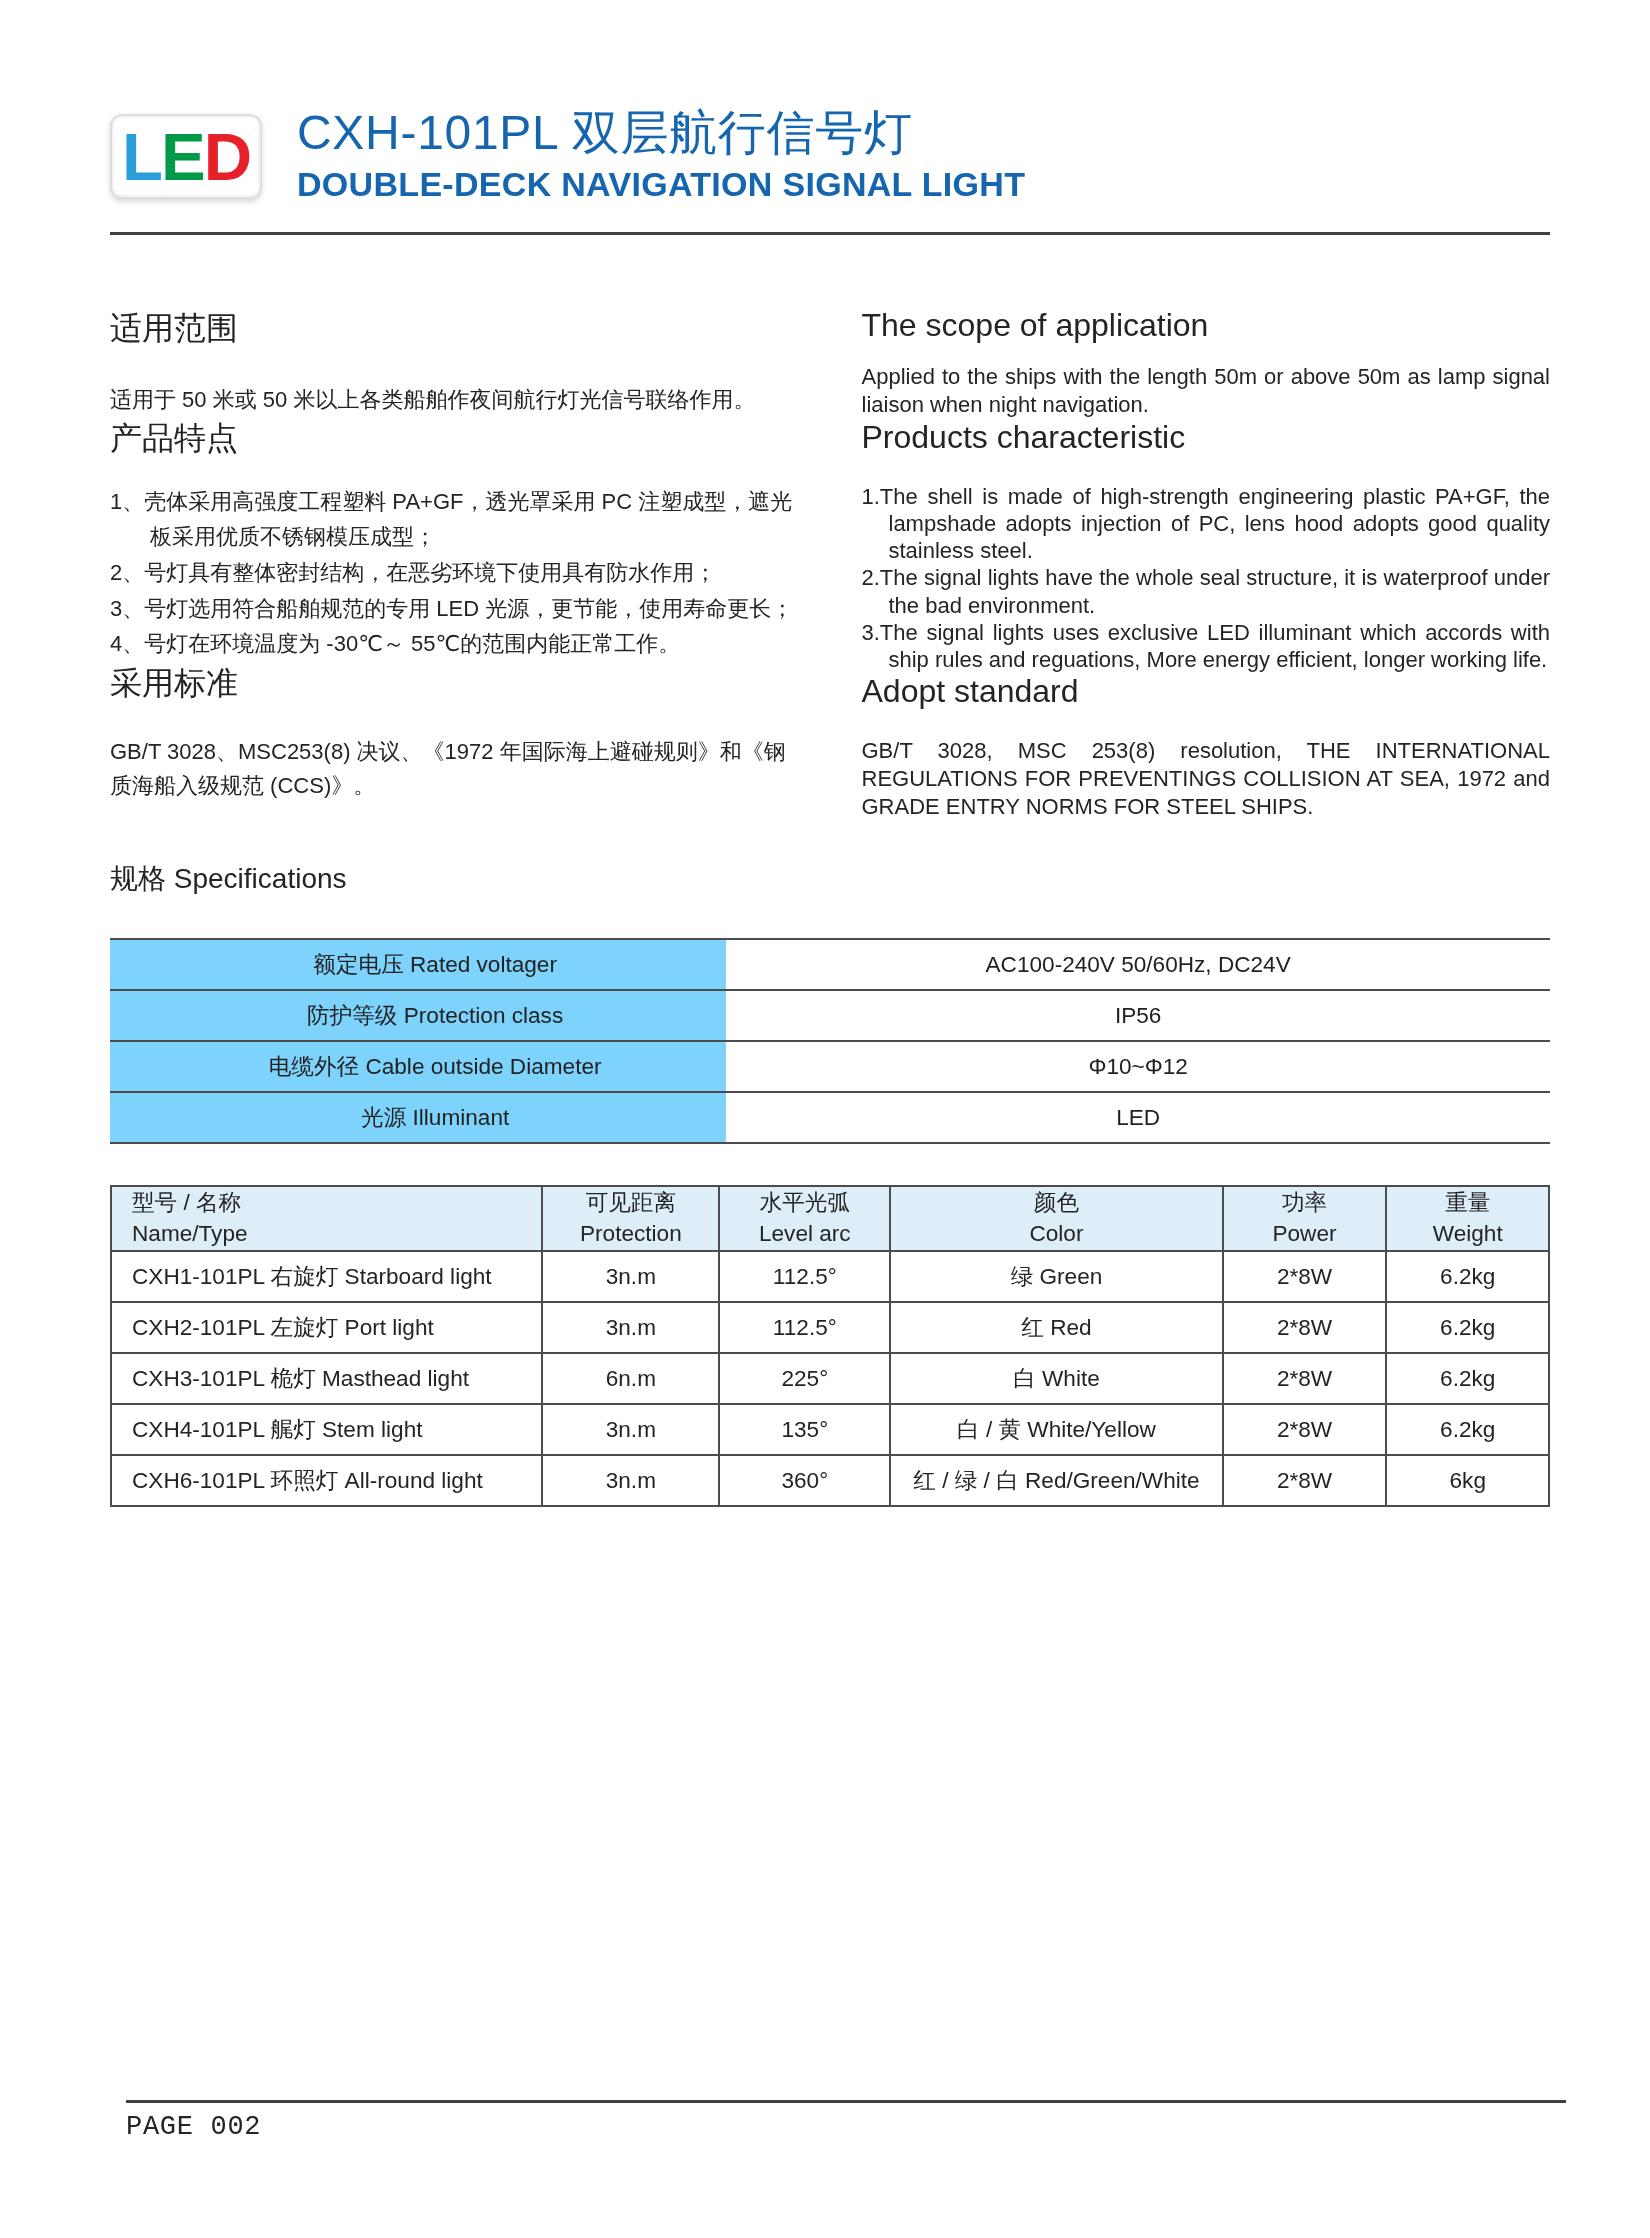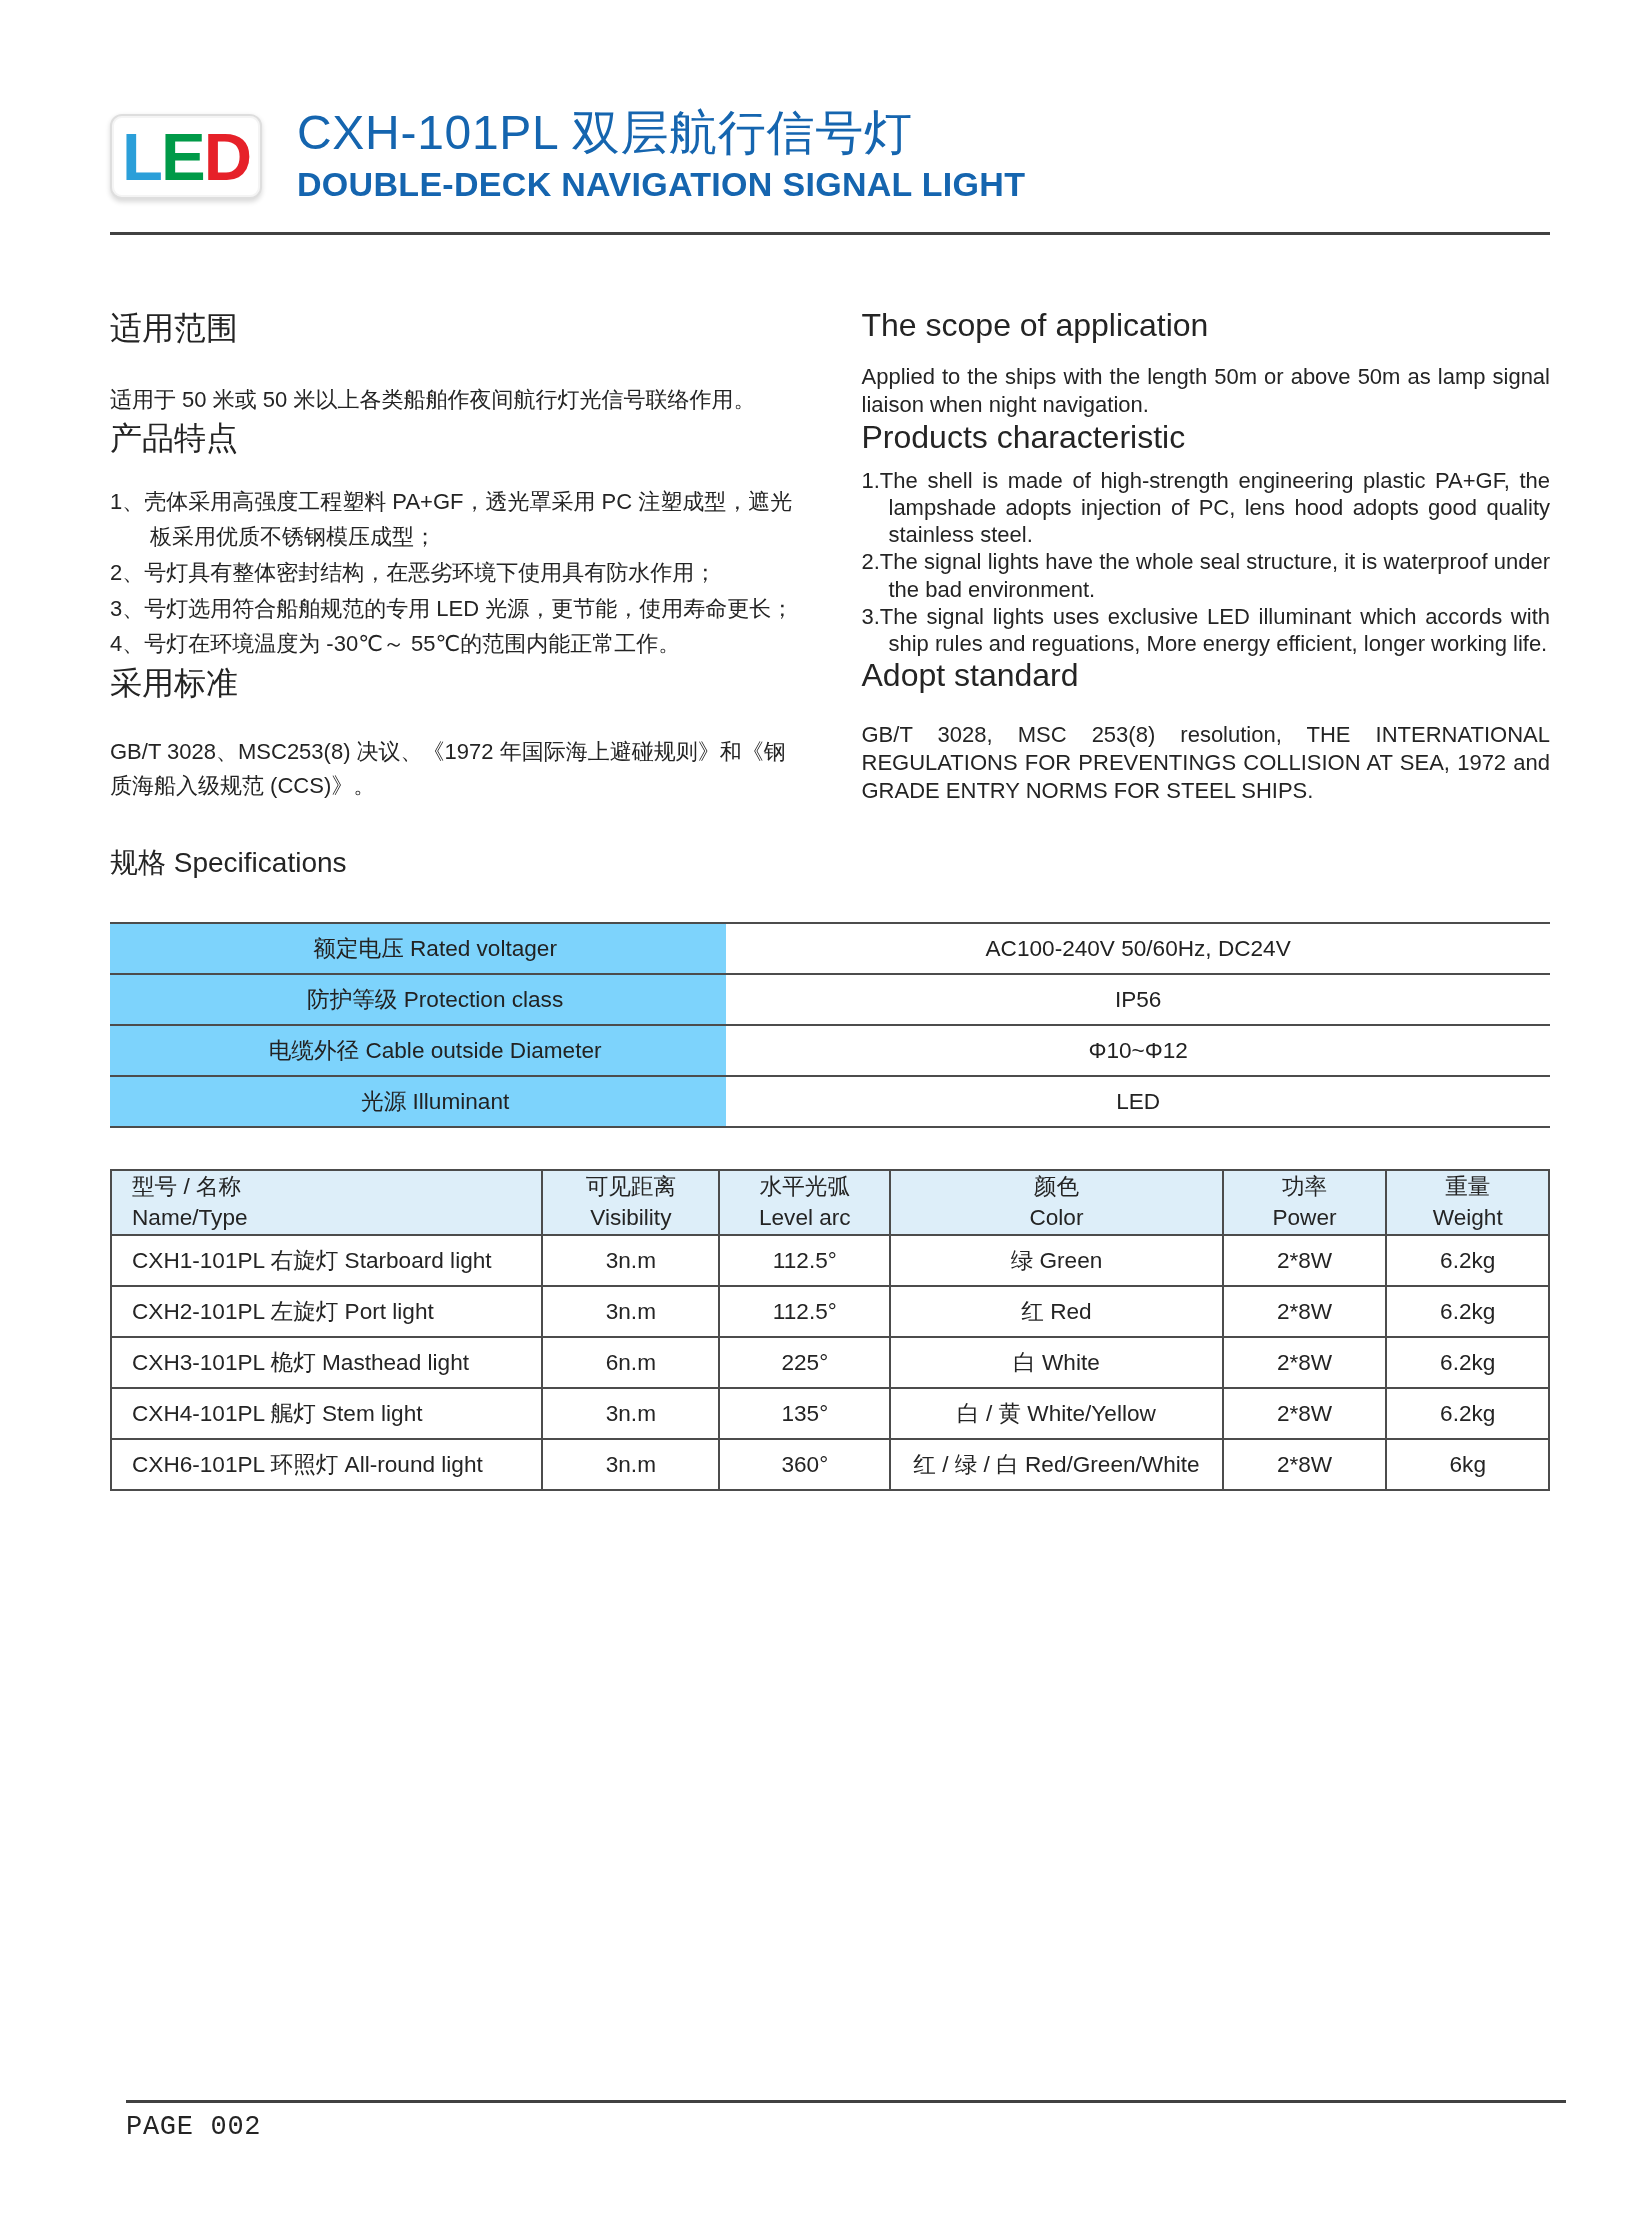--- a/index.html
+++ b/index.html
@@ -39,7 +39,7 @@
   .body-en { font-size:22px; line-height:1.27; color:#242424; text-align:justify; }
   .mt-scope-body-en { margin-top:18.6px; }
   .mt-feat-en { margin-top:48px; }
-  .list-en { margin-top:11px; }
+  .list-en { margin-top:27px; }
   .list-en .item { font-size:22px; line-height:1.24; color:#242424;
                    padding-left:27px; text-indent:-27px; text-align:justify; }
   .mt-std-en { margin-top:40px; }

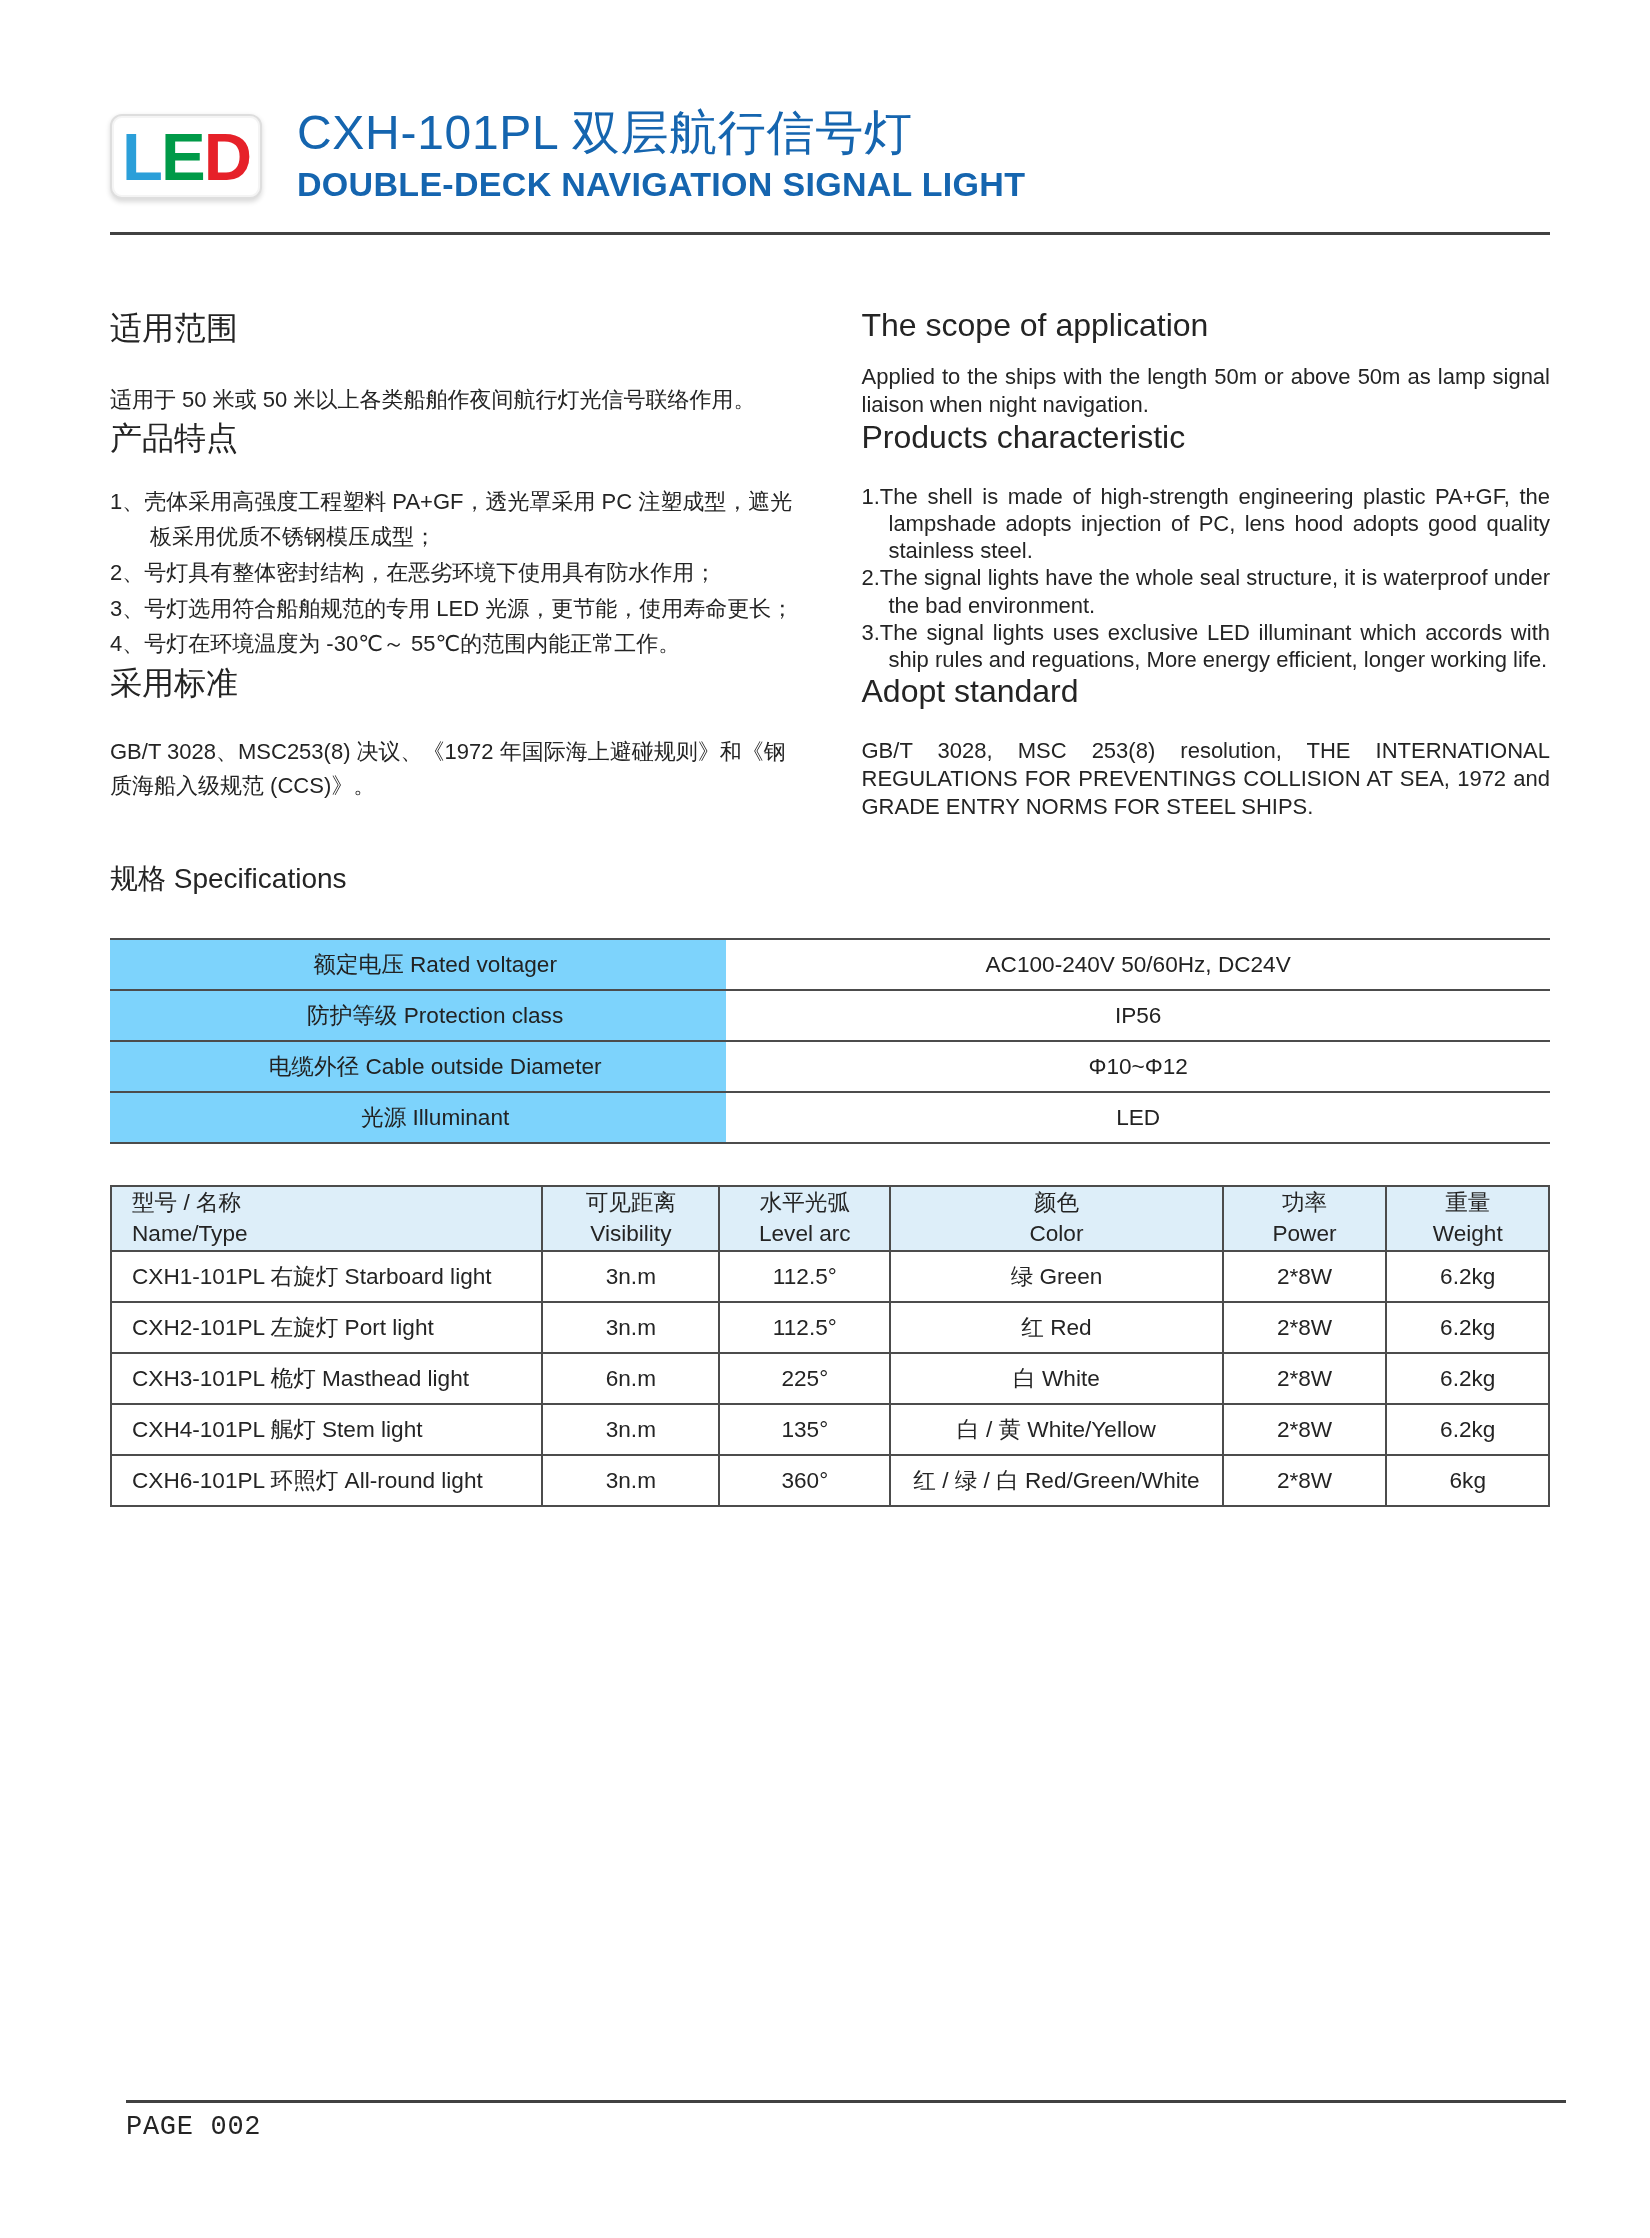--- a/index.html
+++ b/index.html
@@ -160,7 +160,7 @@
           </th>
           <th>
             <div>可见距离</div>
-            <div>Visibility</div>
+            <div>Protection</div>
           </th>
           <th>
             <div>水平光弧</div>

